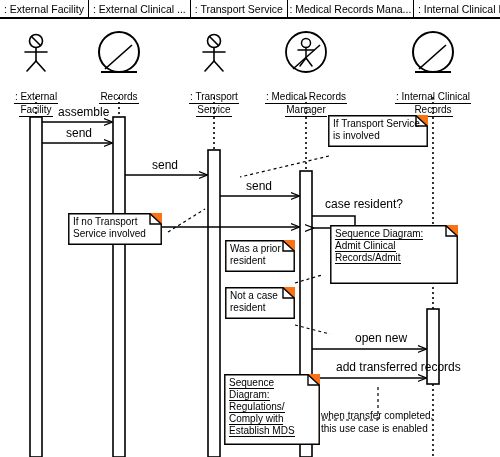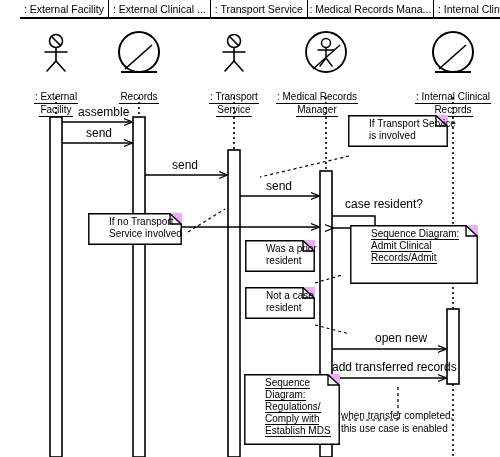--- a/index.html
+++ b/index.html
@@ -17,7 +17,7 @@
   #root {
     position: absolute;
     left: 0; top: 0;
-    width: 455px; height: 457px; margin-left: 20px;
+    width: 455px; height: 457px;
   }
 
   

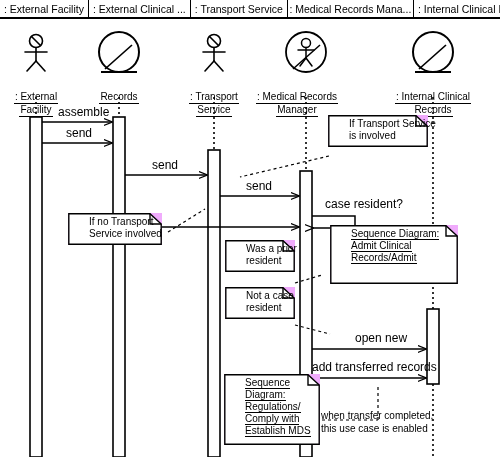--- a/index.html
+++ b/index.html
@@ -236,7 +236,7 @@
     <span class="nm"><span>Service</span></span>
   </div>
 
-  <div class="llhead" style="left:238px; top:91px; width:118px;text-decoration:underline;">
+  <div class="llhead" style="left:247px; top:91px; width:118px;text-decoration:underline;">
     <span class="nm"><span>: Medical Records</span></span>
     <span class="nm"><span>Manager</span></span>
   </div>

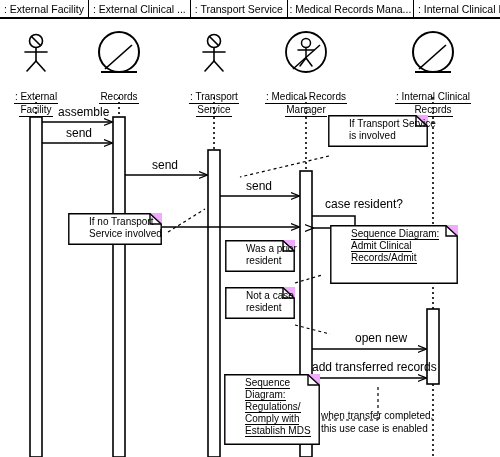--- a/index.html
+++ b/index.html
@@ -72,12 +72,11 @@
   
   .note {
     position: absolute;
-    background: #f0abfc;
+    background: #f97316;
     box-sizing: border-box;
     font-size: 10px;
     line-height: 12px;
     color: #000;
-    padding-left: 16px;
   }
   .note .body {
     position: relative;

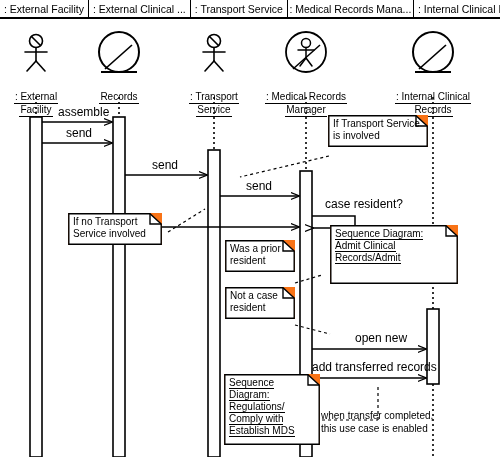--- a/index.html
+++ b/index.html
@@ -251,7 +251,7 @@
   <div class="mlabel" style="left:246px; top:180px;">send</div>
   <div class="mlabel" style="left:325px; top:198px;">case resident?</div>
   <div class="mlabel" style="left:355px; top:332px;">open new</div>
-  <div class="mlabel" style="left:312px; top:361px;text-align:right;">add transferred records</div>
+  <div class="mlabel" style="left:336px; top:361px;text-align:right;">add transferred records</div>
 
   <div class="note" style="left:328px; top:115px; width:100px; height:32px;">
     <svg width="100" height="32" style="position:absolute;left:0;top:0;">

